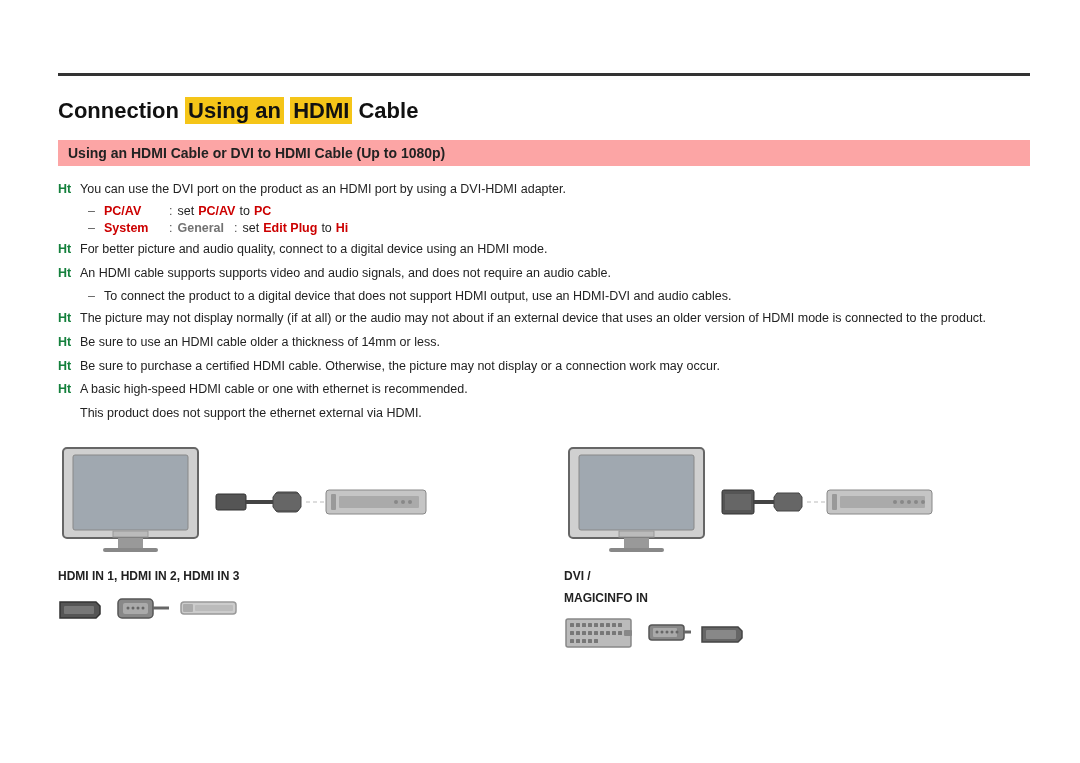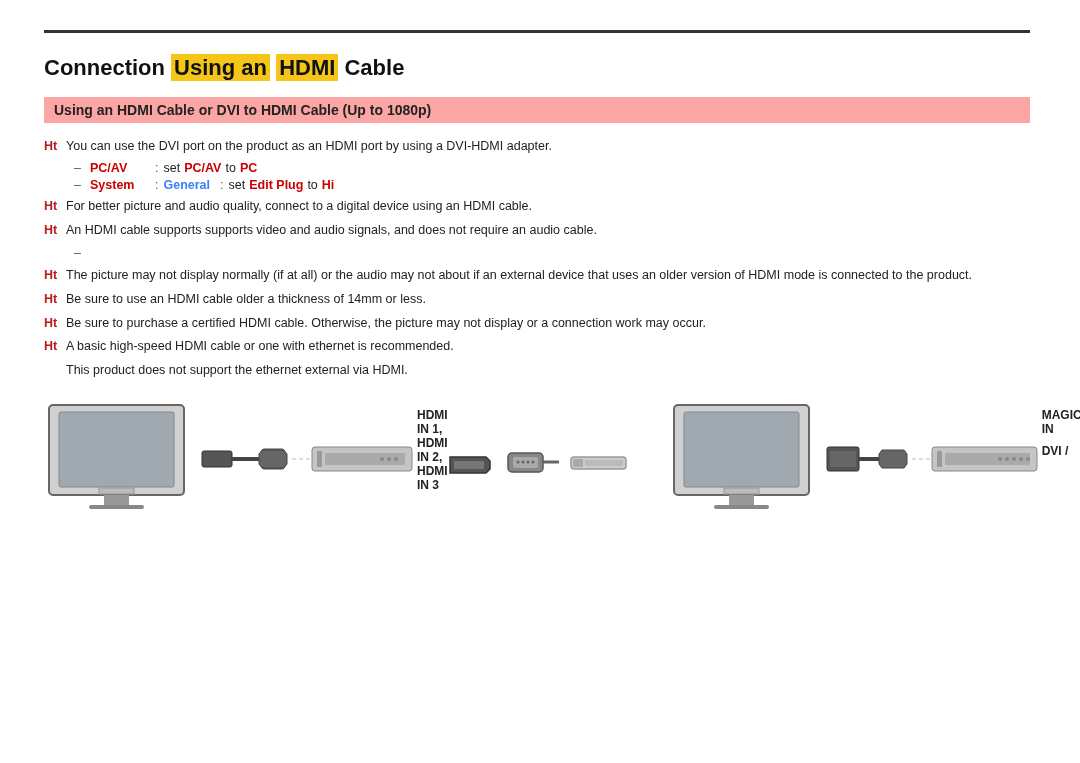--- a/index.html
+++ b/index.html
@@ -14,7 +14,8 @@
     }
 
     .page {
-      padding: 30px 50px 20px 44px;
+      padding: 30px 50px 20px 58px;
+      margin-top: 43px;
     }
 
     .top-border {

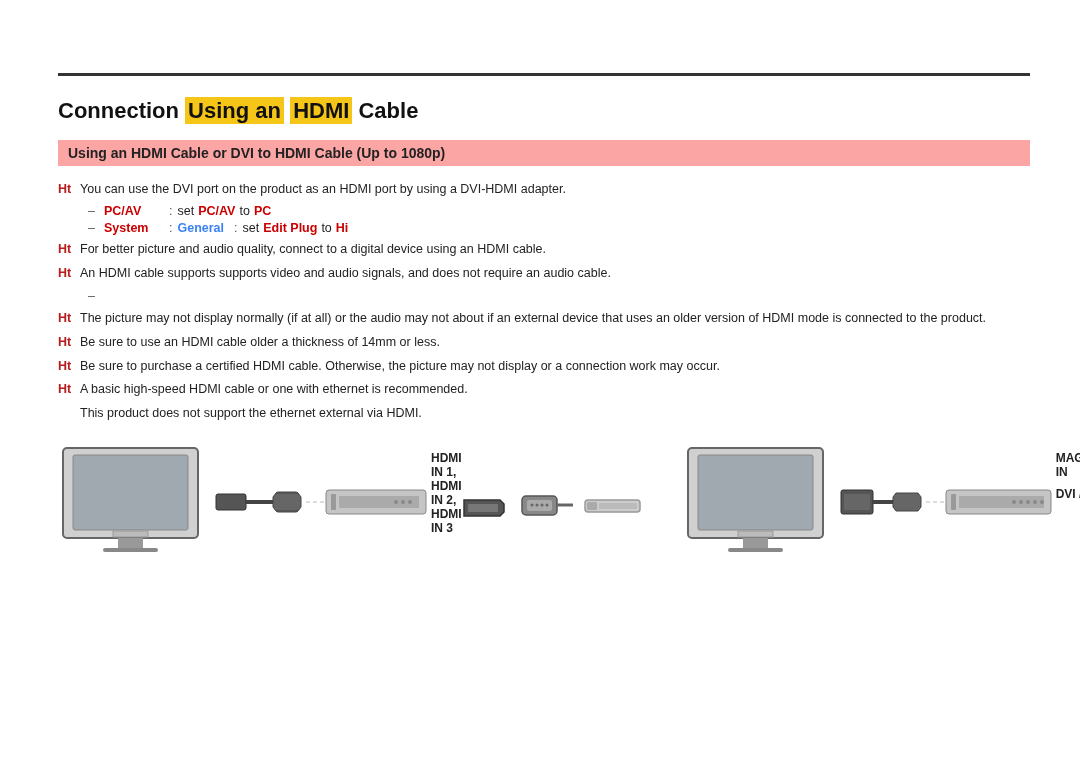--- a/index.html
+++ b/index.html
@@ -59,7 +59,7 @@
     .bullet-label {
       font-weight: bold;
       min-width: 22px;
-      color: #b91c1c;
+      color: #15803d;
     }
 
     .bullet-text {

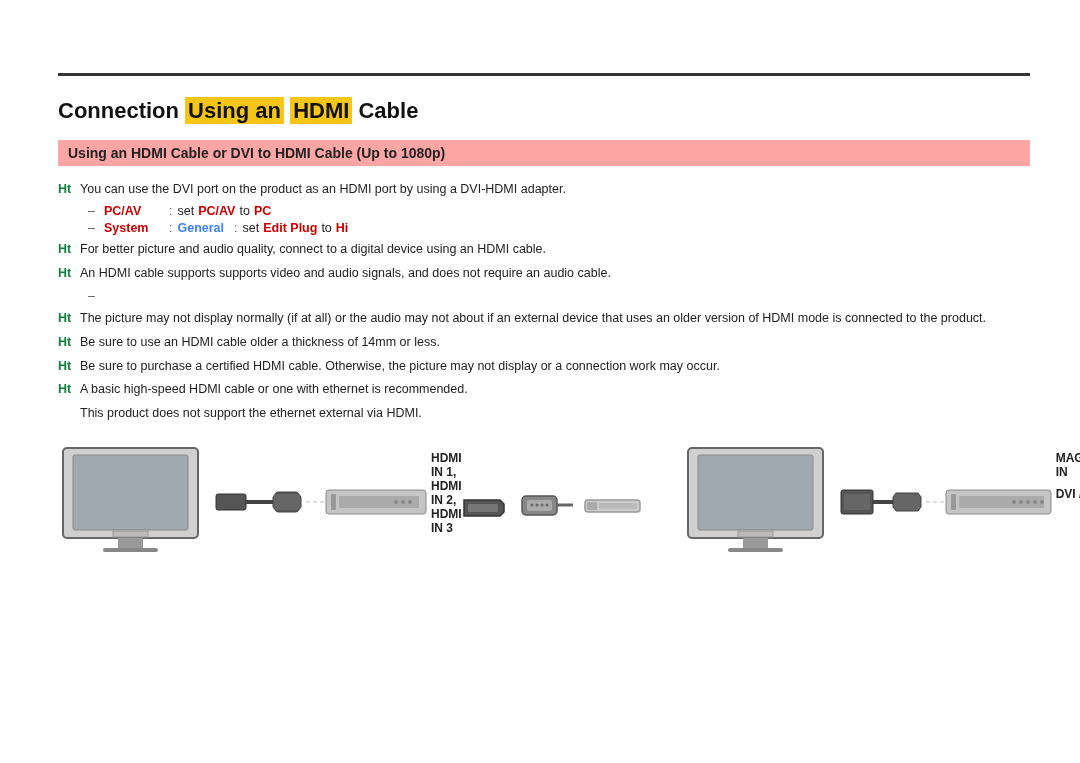--- a/index.html
+++ b/index.html
@@ -101,7 +101,7 @@
 
     .setting-sub {
       font-weight: bold;
-      color: #3b82f6;
+      color: #737373;
       margin-right: 5px;
     }
 

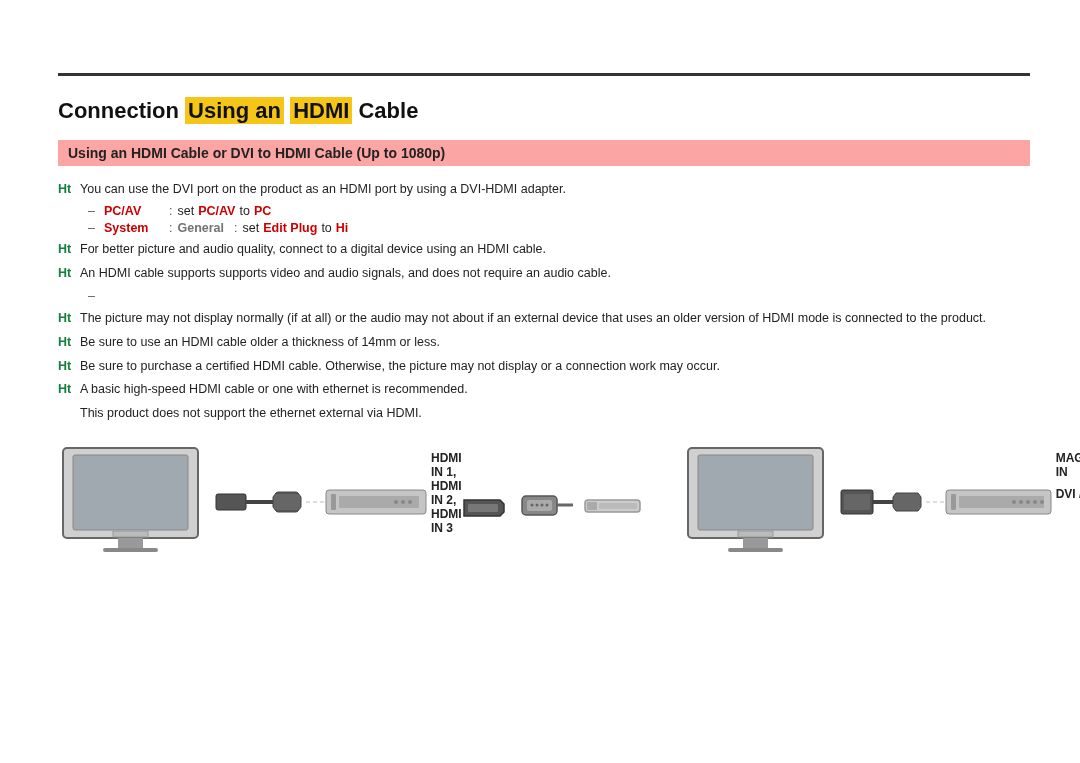--- a/index.html
+++ b/index.html
@@ -178,7 +178,7 @@
   
   <div class="bullet-item" style="margin-top:5px;">
     <span class="bullet-label">Ht</span>
-    <span class="bullet-text">For better picture and audio quality, connect to a digital device using an HDMI cable.</span>
+    <span class="bullet-text">For better picture and audio quality, connect to a digital device using an HDMI mode.</span>
   </div>
 
   

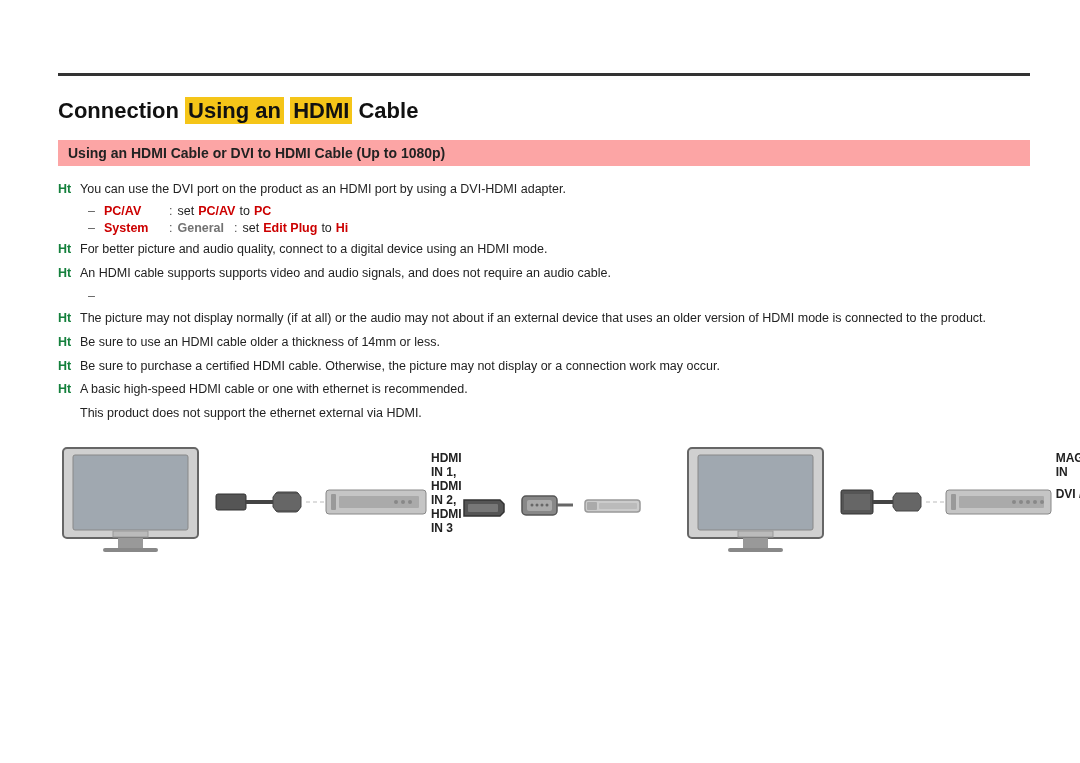--- a/index.html
+++ b/index.html
@@ -190,6 +190,7 @@
   
   <div class="sub-bullet">
     <span class="sub-bullet-dash">–</span>
+    <span>To connect the product to a digital device that does not support HDMI output, use an HDMI-DVI and audio cables.</span>
   </div>
 
   

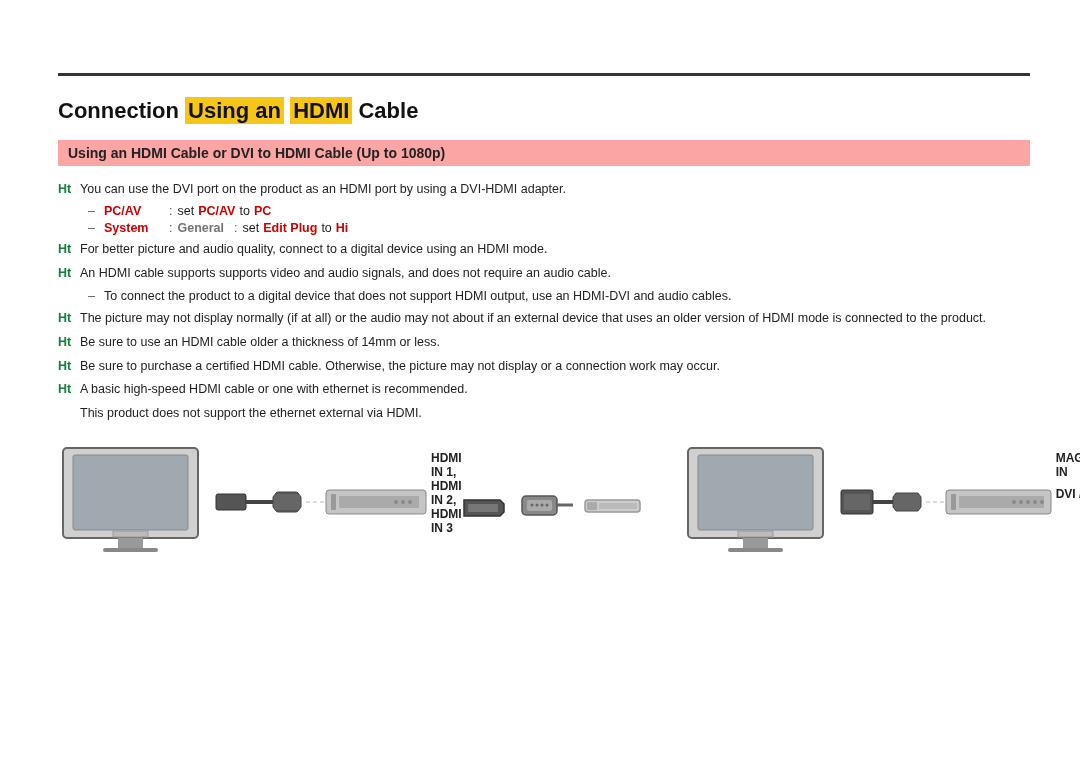--- a/index.html
+++ b/index.html
@@ -119,7 +119,7 @@
     .diagram-section {
       flex: 1;
       display: flex;
-      flex-direction: row;
+      flex-direction: column;
     }
 
     .diagram-content {

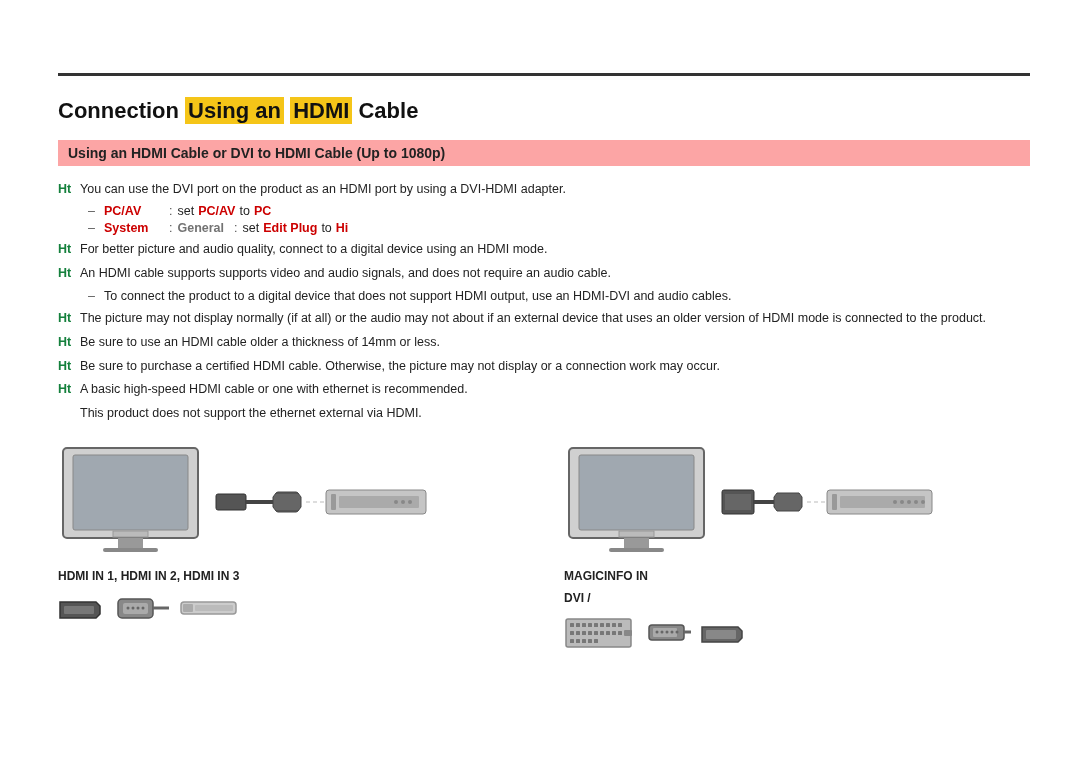--- a/index.html
+++ b/index.html
@@ -329,8 +329,8 @@
       </div>
 
       <div>
+        <div class="diagram-label">DVI /</div>
         <div class="diagram-label">MAGICINFO IN</div>
-        <div class="diagram-label">DVI /</div>
       </div>
 
       <div style="display:flex; align-items:center; gap:8px; margin-top:8px;">

